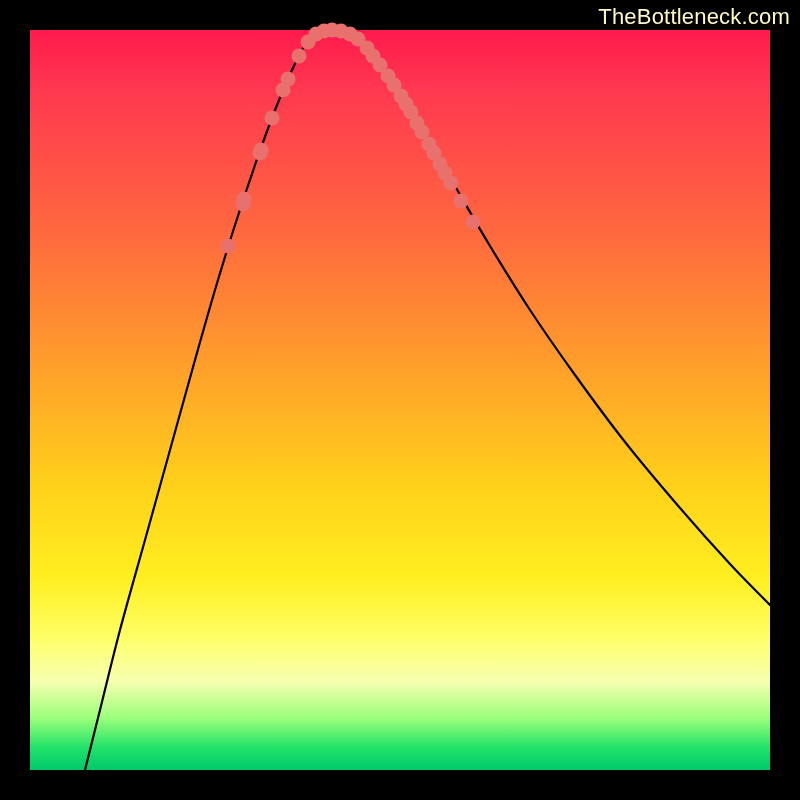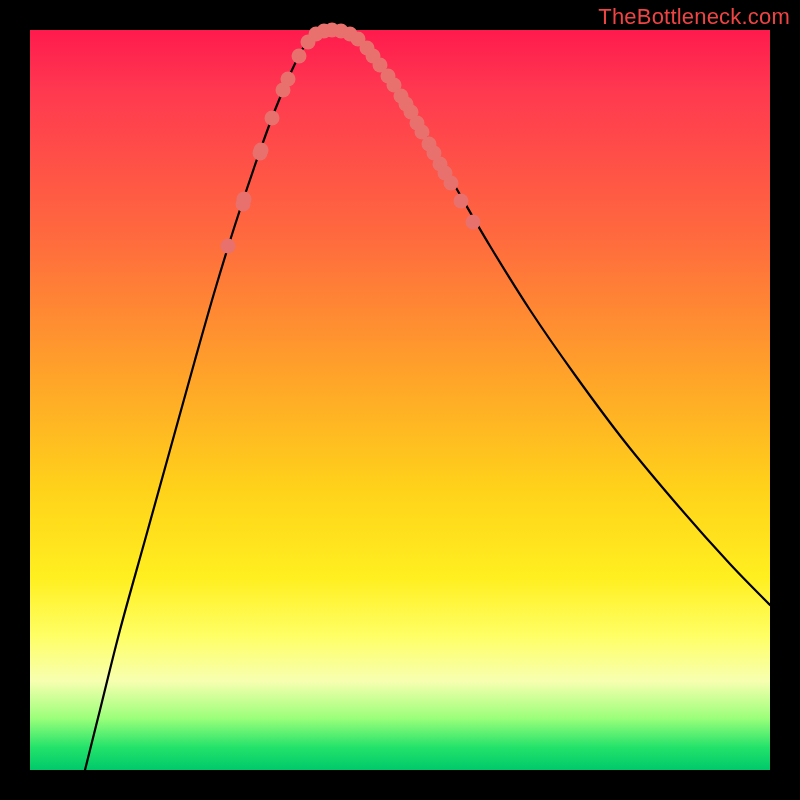--- a/index.html
+++ b/index.html
@@ -45,7 +45,7 @@
     position: absolute;
     top: 4px;
     right: 10px;
-    color: #ef4444;
+    color: #fef9c3;
     font-size: 22px;
     font-weight: 500;
     letter-spacing: 0.2px;

